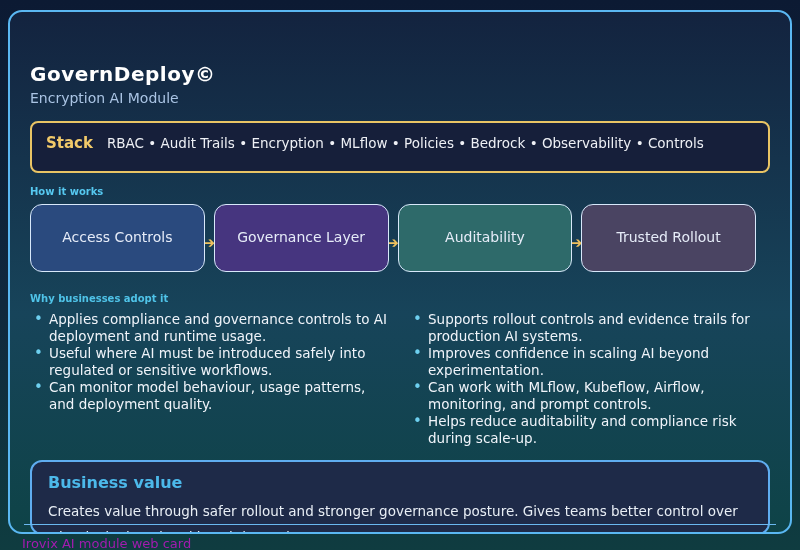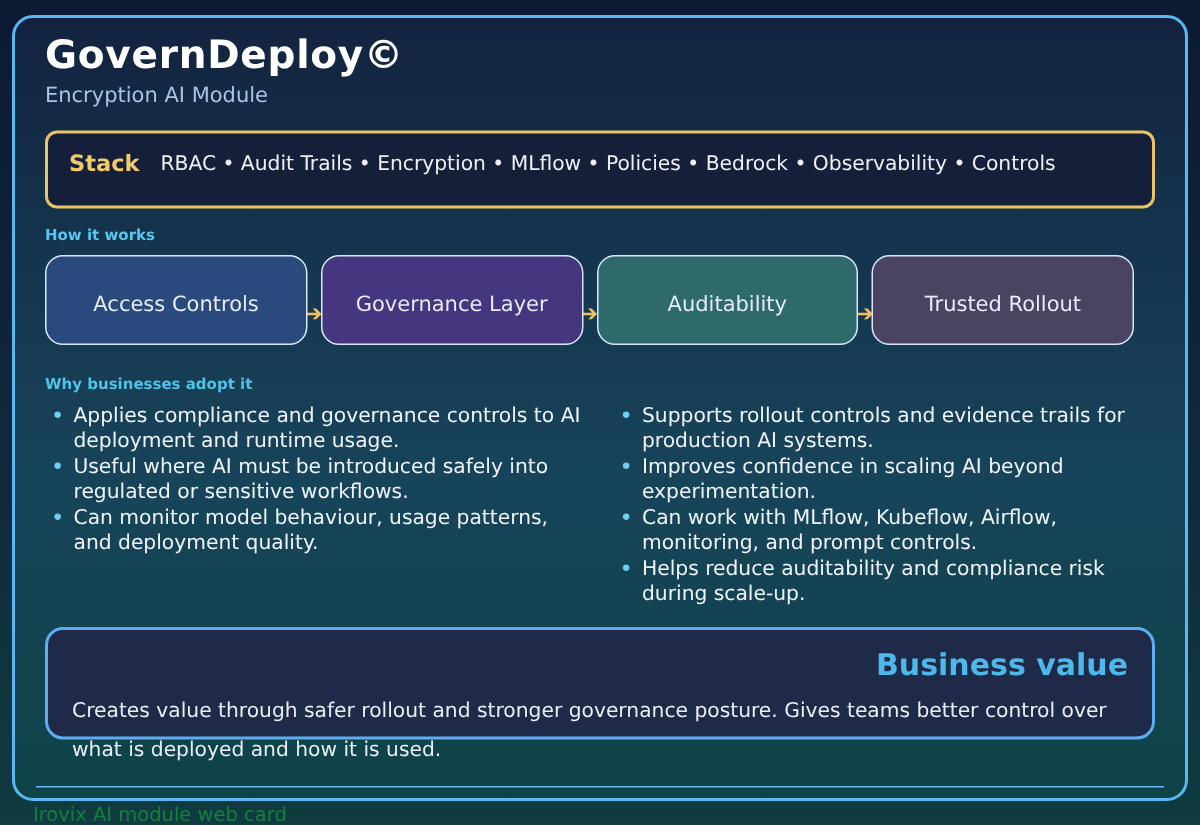--- a/index.html
+++ b/index.html
@@ -22,9 +22,10 @@
   }
   .title {
     color: #ffffff;
-    font-size: 26px;
+    font-size: 20px;
     font-weight: bold;
     letter-spacing: 0.5px;
+    margin-top: 40px;
   }
   .subtitle {
     color: #aac4e4;

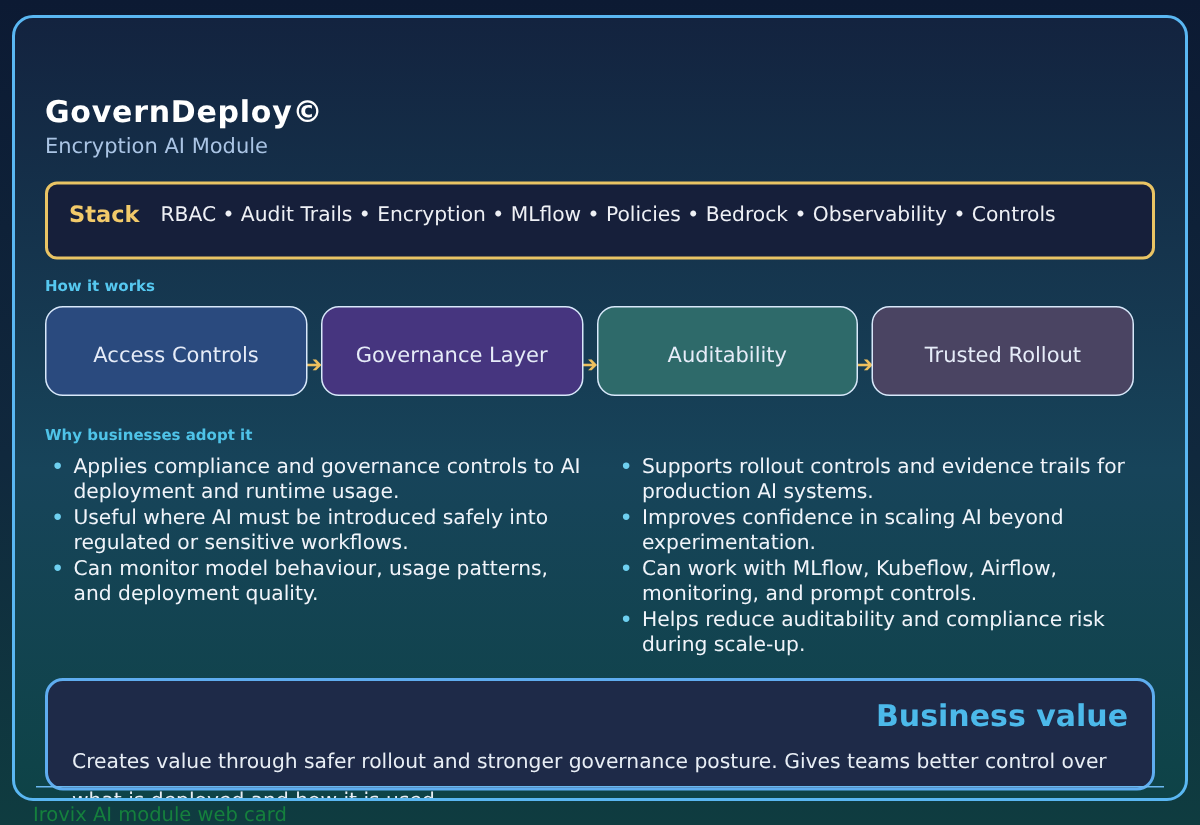--- a/index.html
+++ b/index.html
@@ -65,7 +65,7 @@
     margin-right: 14px;
     display: flex;
     align-items: stretch;
-    height: 60px;
+    height: 68px;
   }
   .step {
     flex: 1;

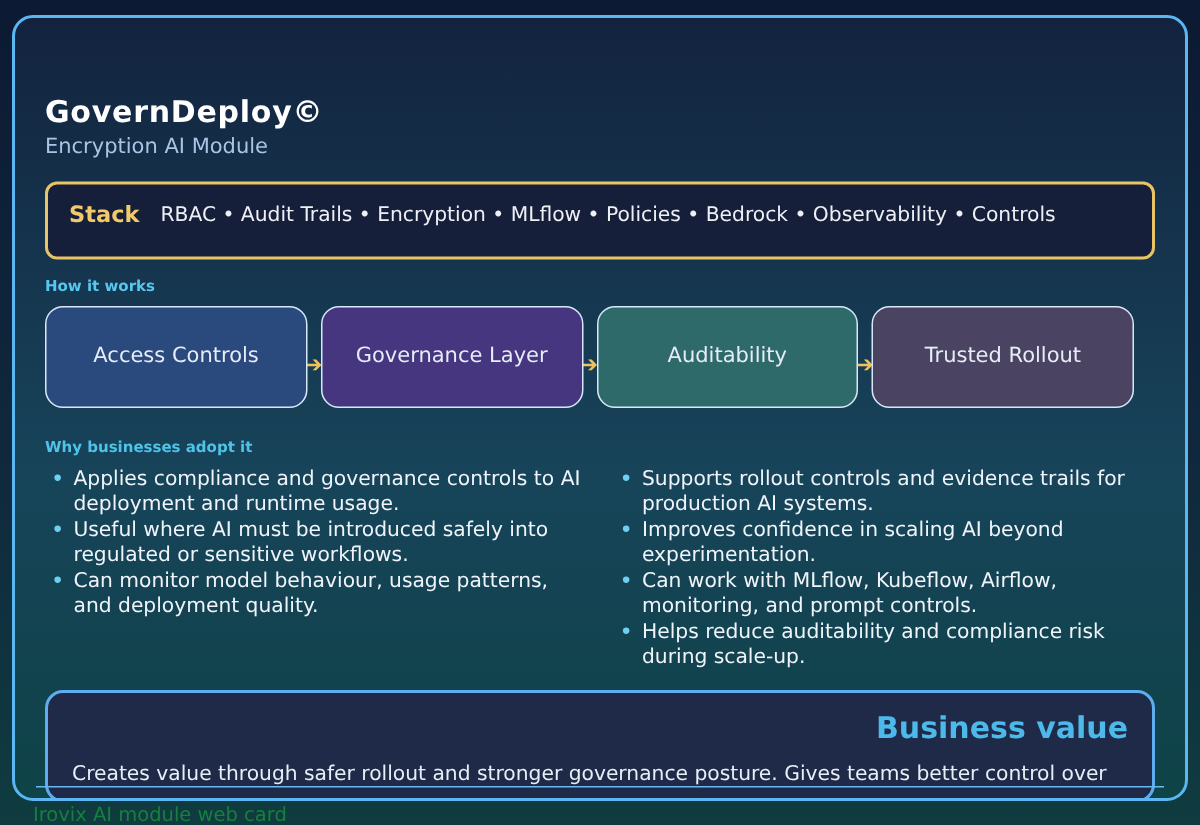--- a/index.html
+++ b/index.html
@@ -133,9 +133,8 @@
   }
   .business-heading {
     color: #4cb9ea;
-    font-size: 20px;
-    font-weight: bold;
-    text-align: right;
+    font-size: 16px;
+    font-weight: bold;
   }
   .business-text {
     margin-top: 6px;

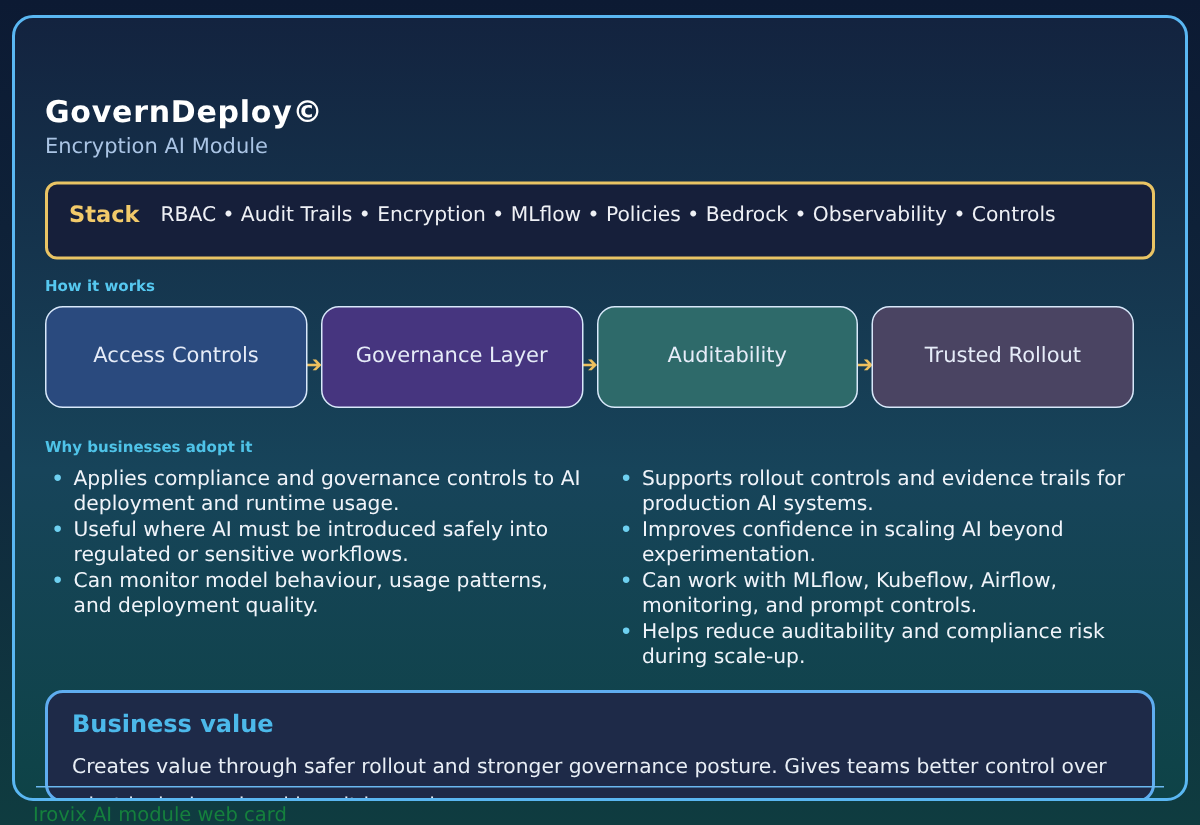--- a/index.html
+++ b/index.html
@@ -154,7 +154,7 @@
     left: 22px;
     top: 536px;
     font-size: 13px;
-    color: #15803d;
+    color: #a21caf;
   }
 </style>
 </head>

